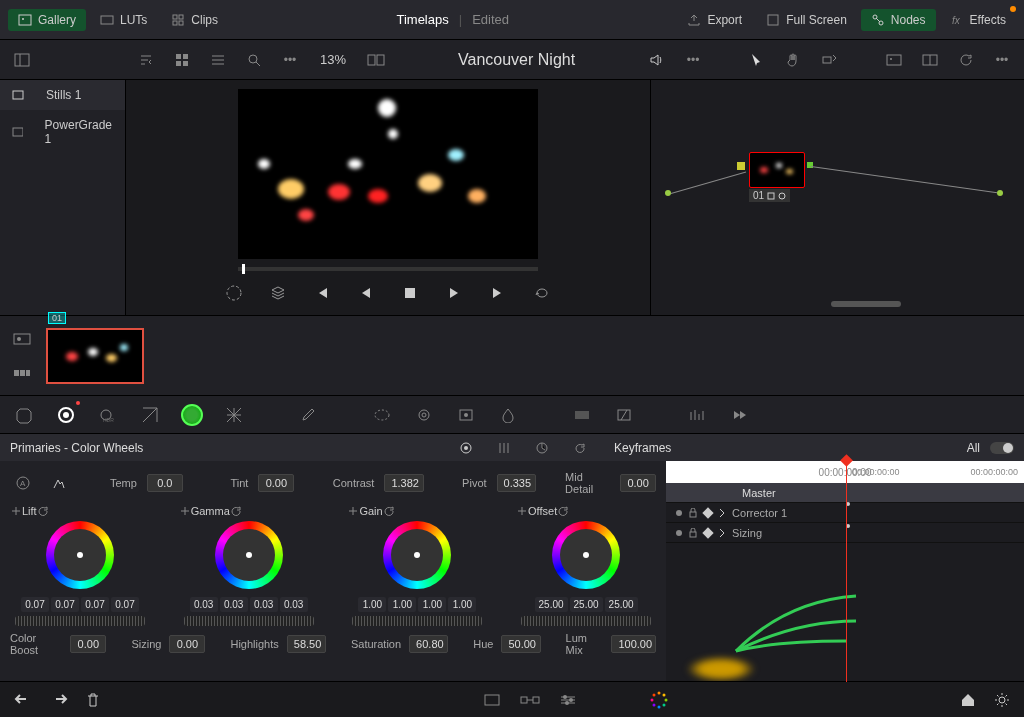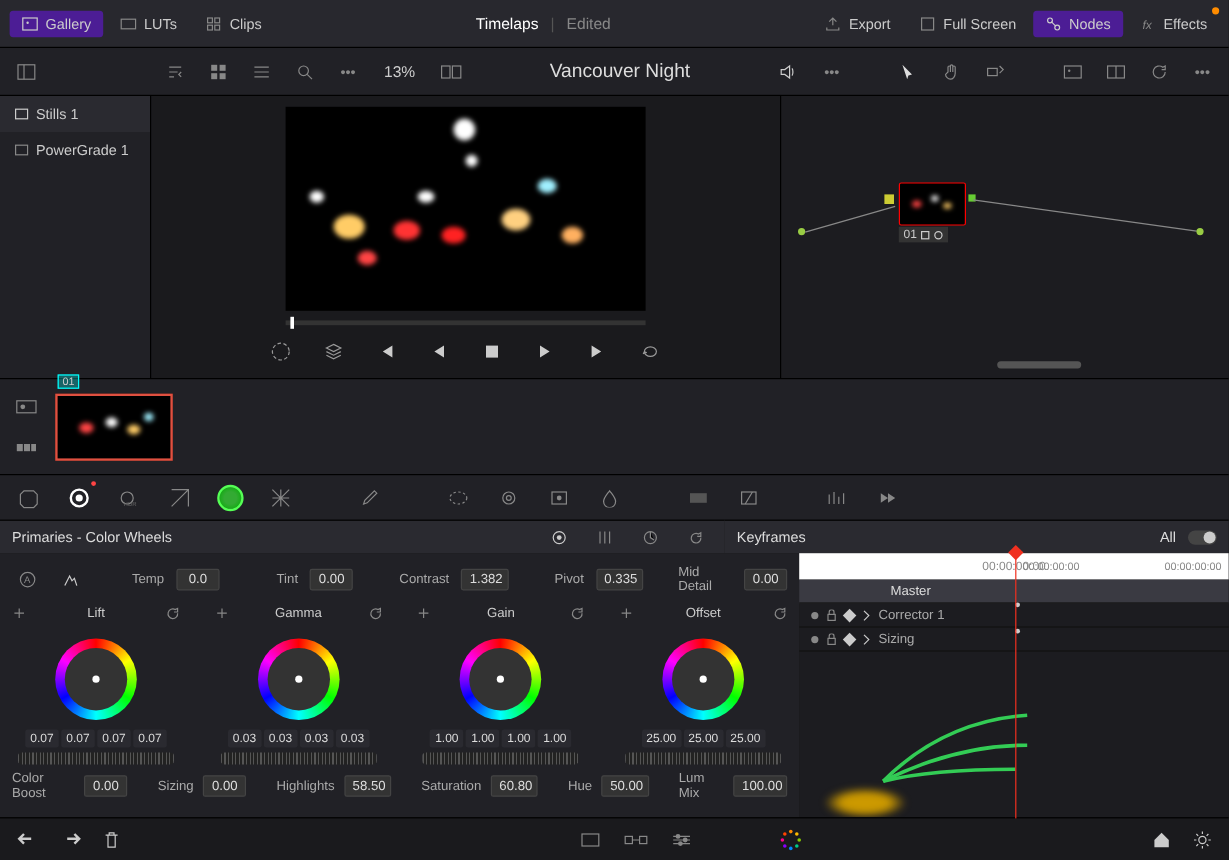--- a/index.html
+++ b/index.html
@@ -7,7 +7,7 @@
 .topbar { height: 40px; display: flex; align-items: center; justify-content: space-between; padding: 0 8px; border-bottom: 1px solid #000; background: #28282e; }
 .topbar-left, .topbar-right { display: flex; align-items: center; gap: 4px; }
 .top-btn { display: flex; align-items: center; gap: 6px; padding: 4px 10px; border-radius: 3px; cursor: pointer; color: #ccc; }
-.top-btn.active { background: #4c1d95; }
+.top-btn.active { background: #14532d; }
 .top-center { display: flex; align-items: center; gap: 10px; font-size: 13px; }
 .project-name { color: #fff; font-weight: 500; }
 .project-sub { color: #888; }

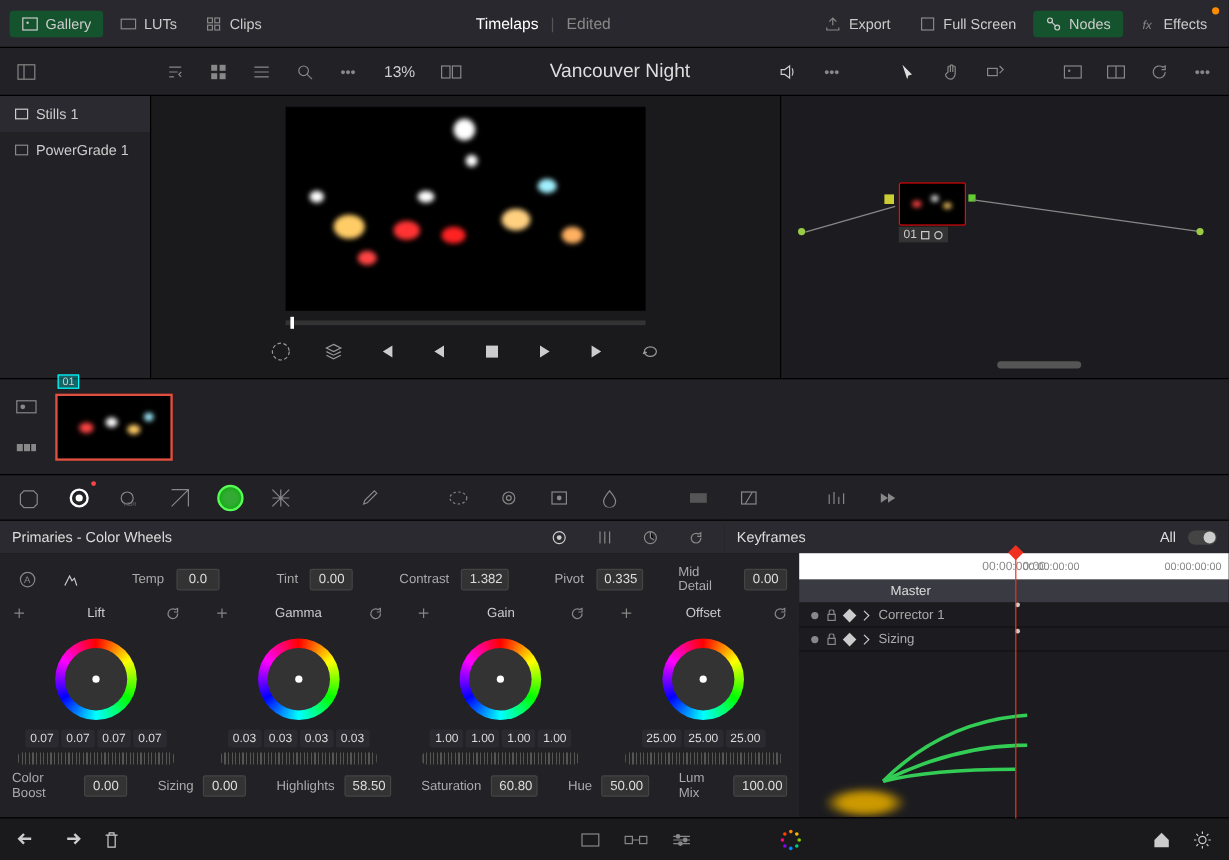--- a/index.html
+++ b/index.html
@@ -21,7 +21,7 @@
 
 .viewer-row { height: 235px; display: flex; background: #1a1a1d; }
 .still-panel { width: 126px; background: #212126; border-right: 1px solid #000; }
-.still-item { padding: 8px 12px; cursor: pointer; color: #ccc; display: flex; align-items: center; gap: 6px; }
+.still-item { padding: 8px 12px; cursor: pointer; color: #ccc; display: flex; align-items: center; gap: 22px; }
 .still-item.sel { background: #2a2a30; }
 .viewer-center { flex: 0 0 524px; display: flex; flex-direction: column; align-items: center; justify-content: center; position: relative; }
 .preview-img { width: 300px; height: 170px; background: #000; position: relative; overflow: hidden; }

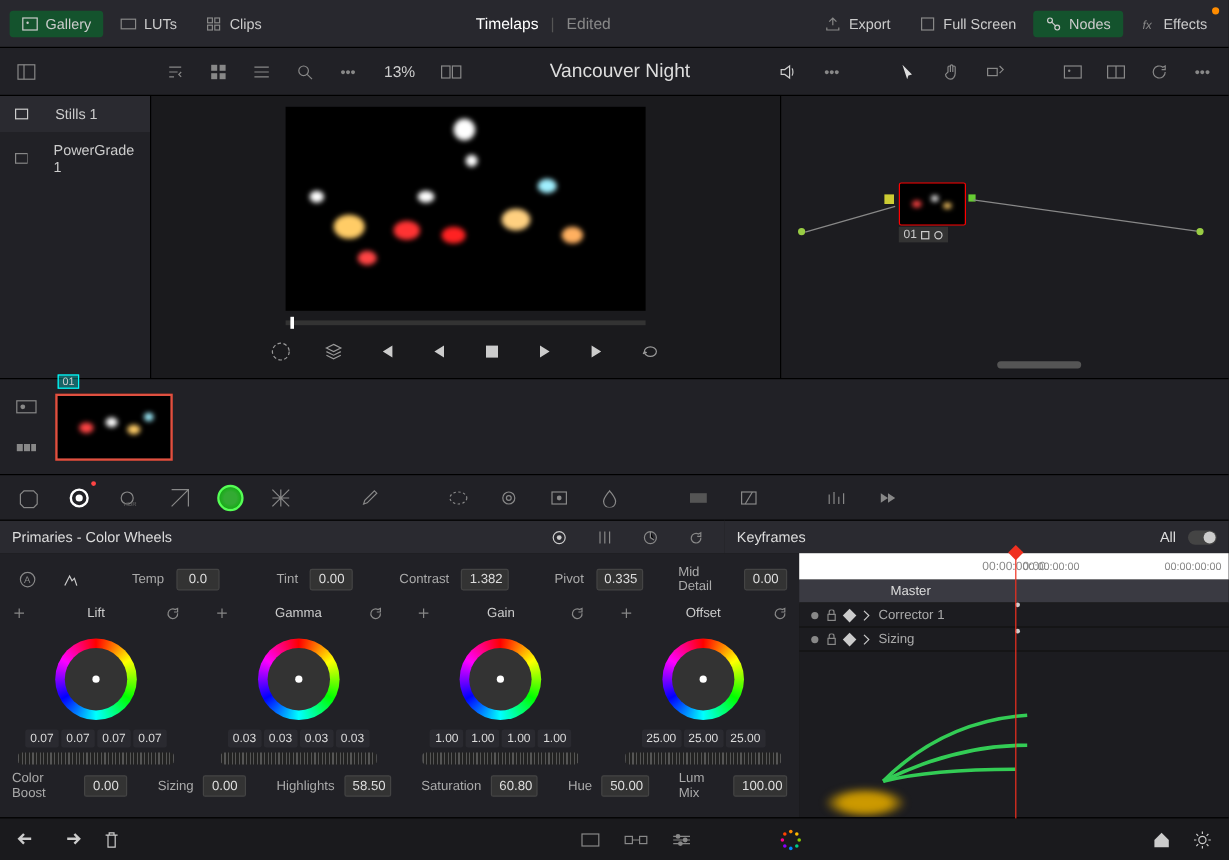--- a/index.html
+++ b/index.html
@@ -58,7 +58,7 @@
 .param-val { background: #333; padding: 2px 6px; border: 1px solid #444; color: #ddd; font-size: 11px; min-width: 36px; text-align: center; border-radius: 2px; }
 .wheel-grid { display: flex; justify-content: space-between; margin-top: 4px; }
 .wheel-col { width: 140px; display: flex; flex-direction: column; align-items: center; }
-.wheel-head { width: 100%; display: flex; align-items: center; justify-content: space-between; font-size: 11px; color: #ccc; margin-bottom: 15px; }
+.wheel-head { width: 100%; display: flex; align-items: center; justify-content: flex-start; font-size: 11px; color: #ccc; margin-bottom: 4px; }
 .color-wheel { width: 68px; height: 68px; border-radius: 50%; background: conic-gradient(red, yellow, lime, cyan, blue, magenta, red); position: relative; }
 .color-wheel::after { content: ''; position: absolute; inset: 8px; border-radius: 50%; background: #333; }
 .wheel-center { position: absolute; left: 50%; top: 50%; width: 6px; height: 6px; background: #fff; border-radius: 50%; transform: translate(-50%,-50%); z-index: 2; }

